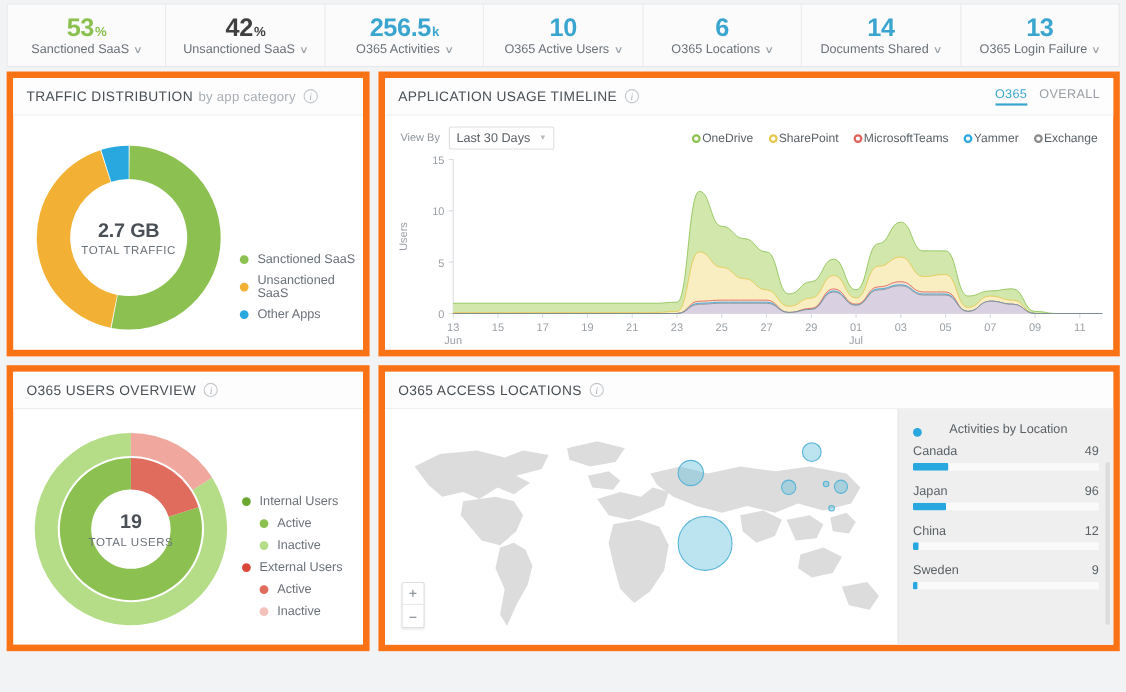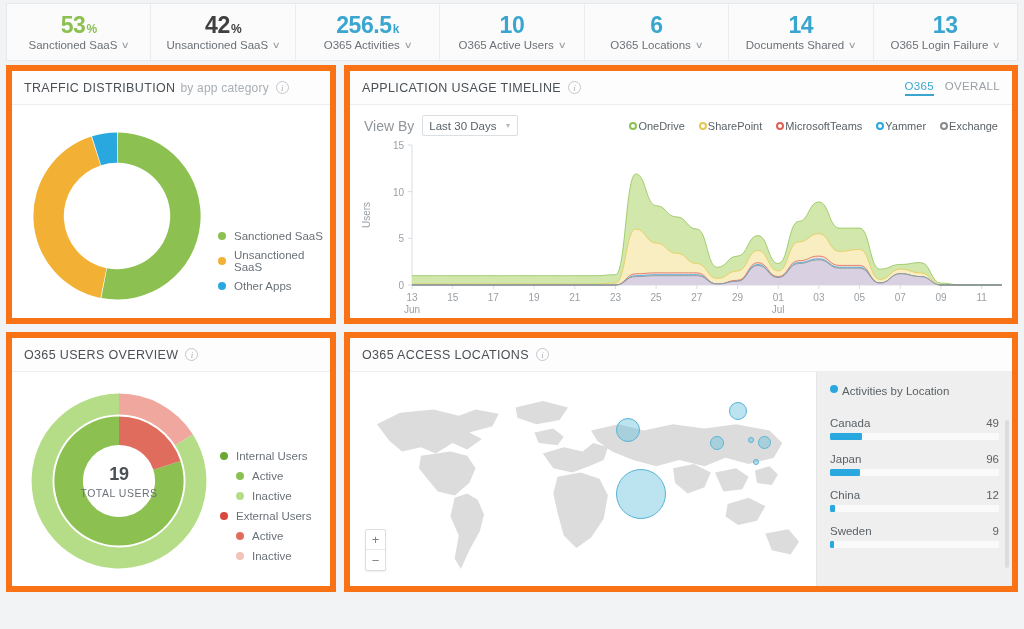--- a/index.html
+++ b/index.html
@@ -65,7 +65,7 @@
 
   
   .tl-controls { display: flex; align-items: center; padding: 10px 14px 2px 14px; }
-  .viewby-label { font-size: 14px; color: #8e959b; margin-right: 8px; }
+  .viewby-label { font-size: 10px; color: #8e959b; margin-right: 8px; }
   .select {
     width: 96px; height: 21px; border: 1px solid #dcdfe2; background: #fff;
     border-radius: 2px; display: flex; align-items: center; padding: 0 6px;

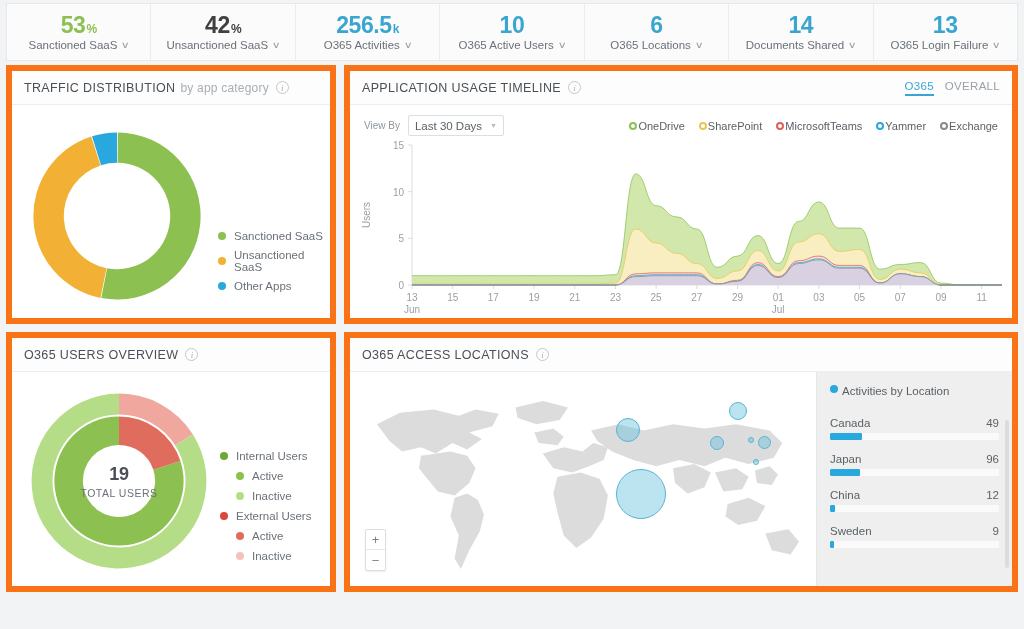--- a/index.html
+++ b/index.html
@@ -173,6 +173,10 @@
             <path d="M 41.30307702331845 93.13193168335576 A 44 44 0 0 1 36.40325224750231 8.153513283013247 L 41.34752415750147 23.3704175437357 A 28 28 0 0 0 44.46559446938447 77.44759288940821 Z" fill="#f2b134"></path>
             <path d="M 36.84220514073219 8.013425545283816 A 44 44 0 0 1 49.99999999999999 6 L 49.99999999999999 22 A 28 28 0 0 0 41.62685781682958 23.281270801544245 Z" fill="#29a8df"></path>
           </svg>
+        <div class="donut-center" style="left:10px;width:190px;top:94px;">
+          <div class="donut-big">2.7 GB</div>
+          <div class="donut-cap">TOTAL TRAFFIC</div>
+        </div>
         <div class="legend" style="position:absolute;left:206px;top:125px;" id="traffic-legend">
             <div class="legend-item">
               <span class="dot" style="background:#8cc152"></span>

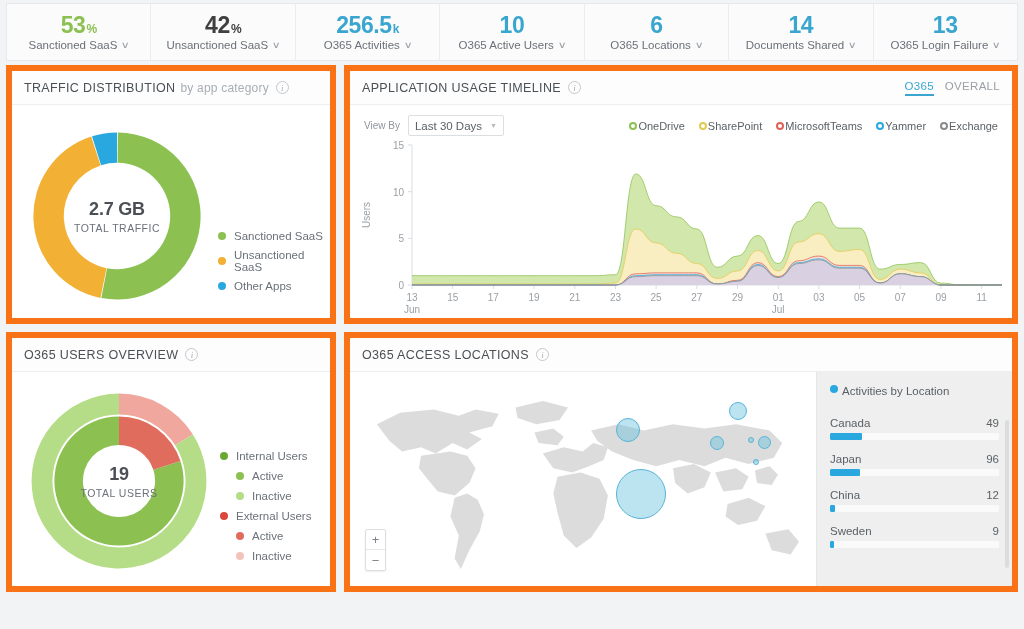--- a/index.html
+++ b/index.html
@@ -95,7 +95,7 @@
     position: absolute; right: 0; top: 0; bottom: 0; width: 196px;
     background: #efefef; border-left: 1px solid #e4e6e8; padding: 13px 13px 0 13px;
   }
-  .loc-head { display: flex; align-items: flex-start; gap: 4px; font-size: 11.5px; color: #5a6166; margin-bottom: 20px; }
+  .loc-head { display: flex; align-items: flex-end; gap: 25px; font-size: 11.5px; color: #5a6166; margin-bottom: 8px; }
   .loc-item { margin-bottom: 13px; }
   .loc-row { display: flex; justify-content: space-between; font-size: 11.5px; color: #5a6166; margin-bottom: 4px; }
   .loc-track { height: 7px; background: #fafafa; border-radius: 1px; overflow: hidden; }

